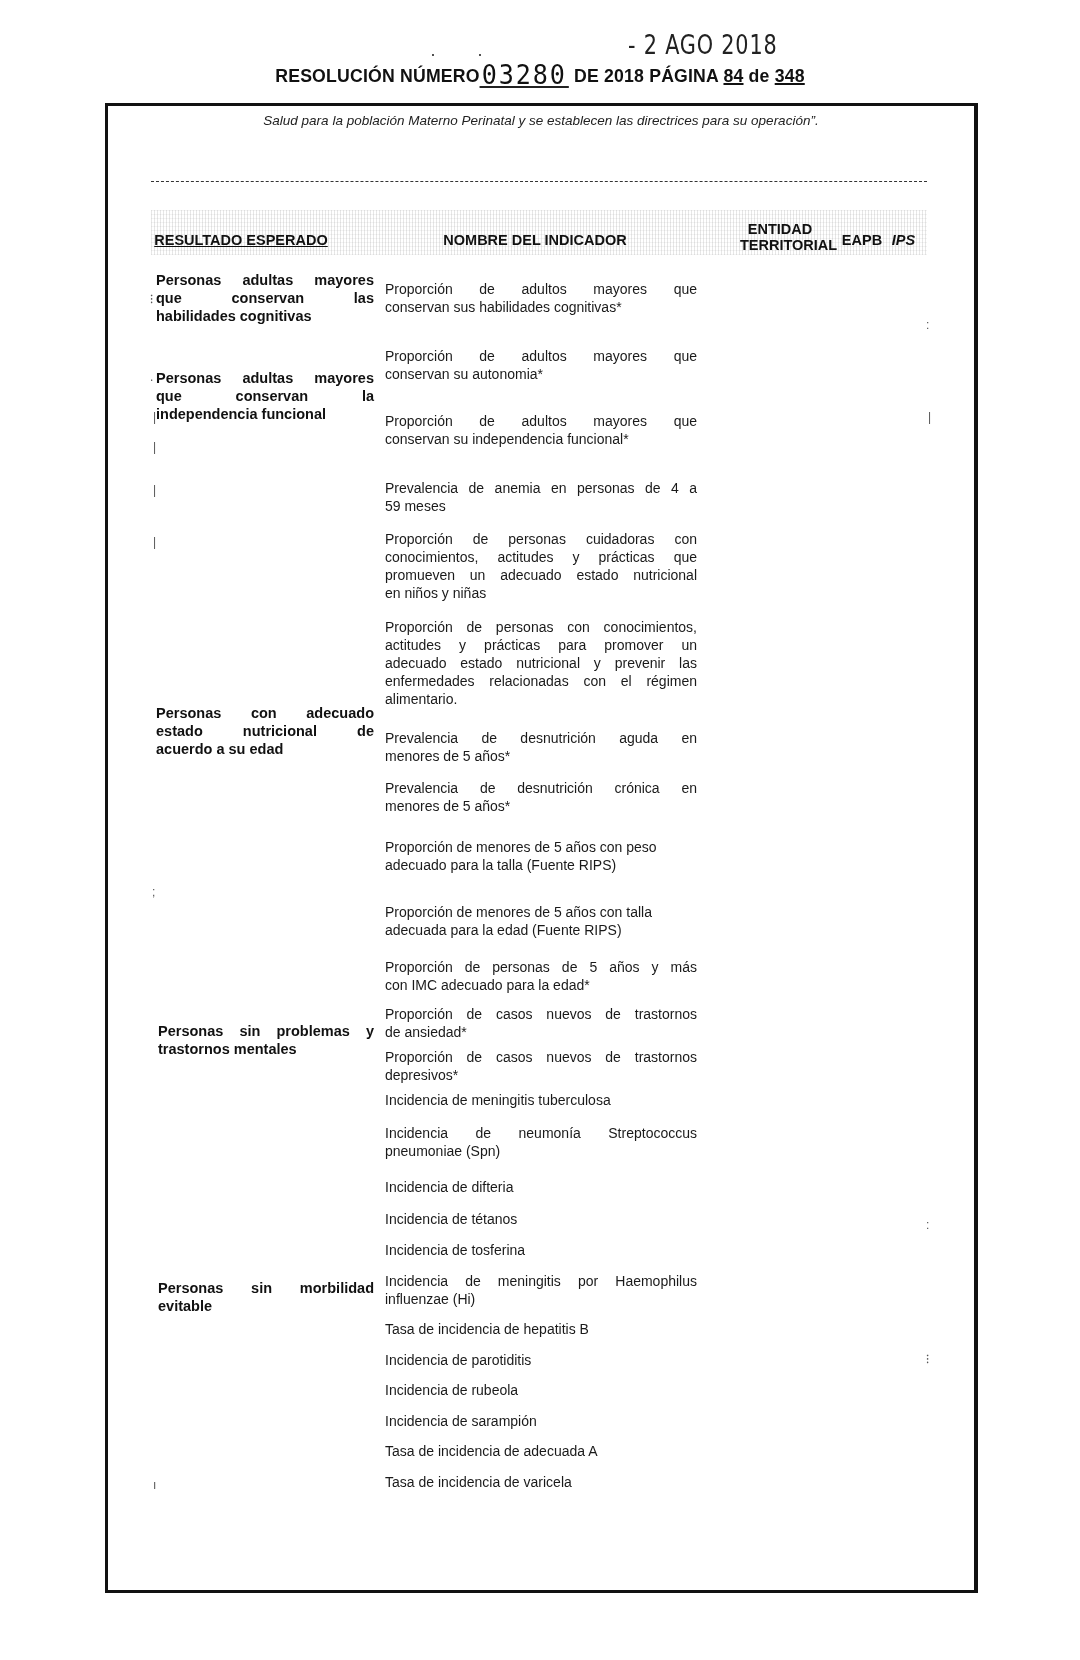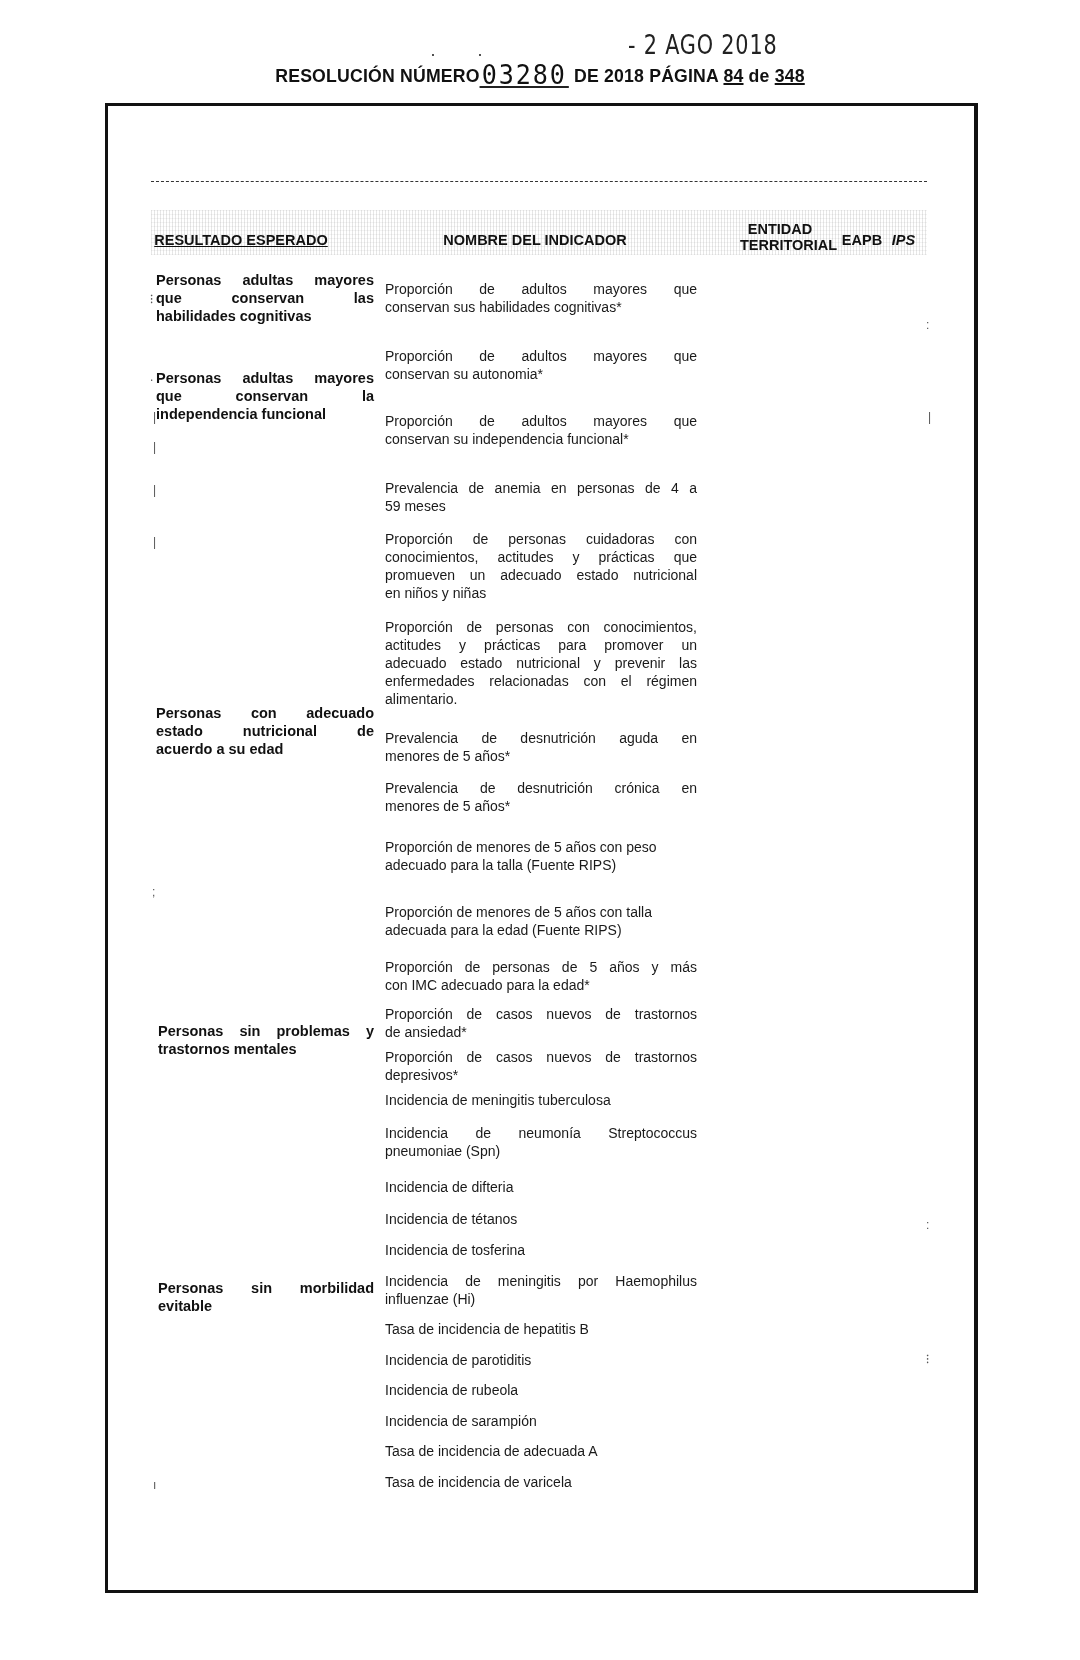--- a/index.html
+++ b/index.html
@@ -80,6 +80,7 @@
 <div class="frame"></div>
 
 <div class="continuation">
+  <div><em>Salud para la población Materno Perinatal y se establecen las directrices para su operación”.</em></div>
 </div>
 <div class="dashed-rule"></div>
 

